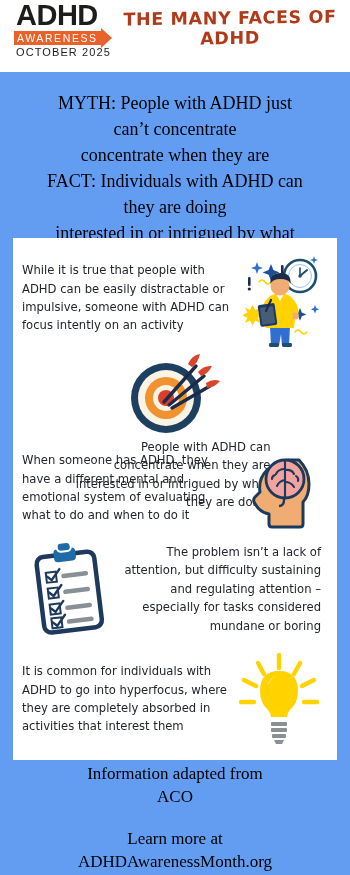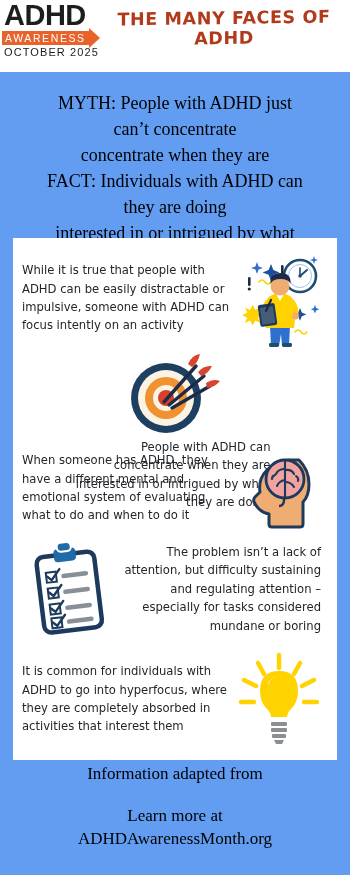--- a/index.html
+++ b/index.html
@@ -31,7 +31,7 @@
     display: flex;
     align-items: center;
     box-sizing: border-box;
-    padding-left: 0;
+    padding-left: 12px;
   }
   .logo {
     position: relative;

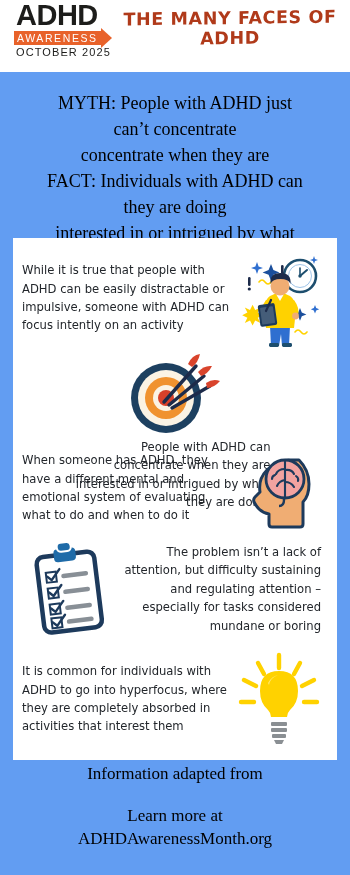--- a/index.html
+++ b/index.html
@@ -405,6 +405,7 @@
   <div class="footer">
     <div class="footer-source">
       <div>Information adapted from</div>
+      <div>ACO</div>
     </div>
     <div class="footer-learn">
       <div>Learn more at</div>

